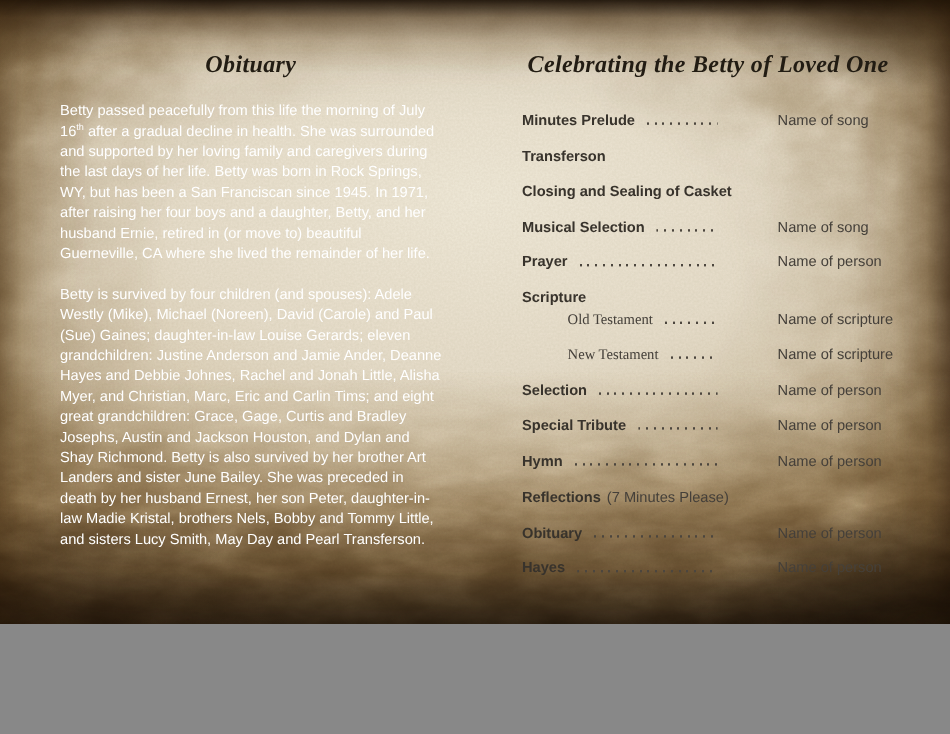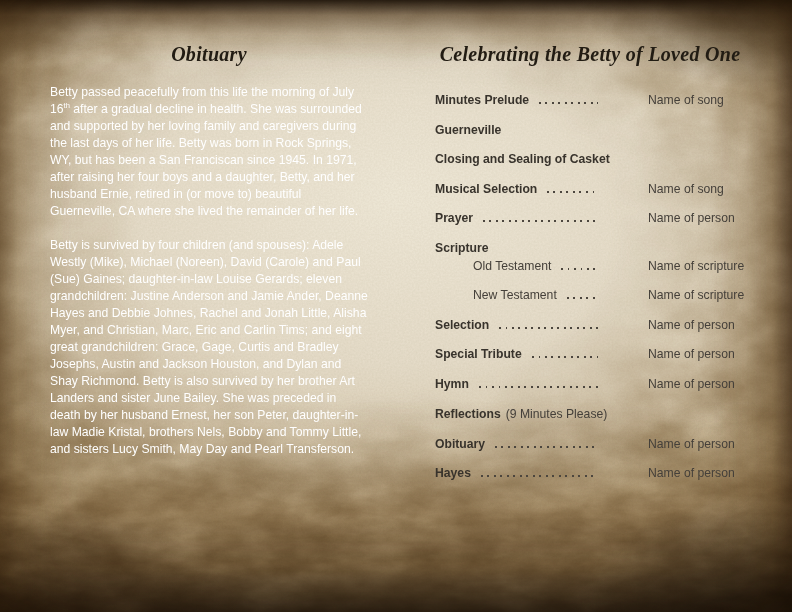--- a/index.html
+++ b/index.html
@@ -4,7 +4,7 @@
 <style>
   html,body{margin:0;padding:0;background:#888;}
   .stage{
-    position:relative;width:792px;height:612px;overflow:hidden;isolation:isolate;
+    position:relative;width:792px;height:520px;overflow:hidden;isolation:isolate;
     font-family:"Liberation Sans","DejaVu Sans",sans-serif;
   }
   

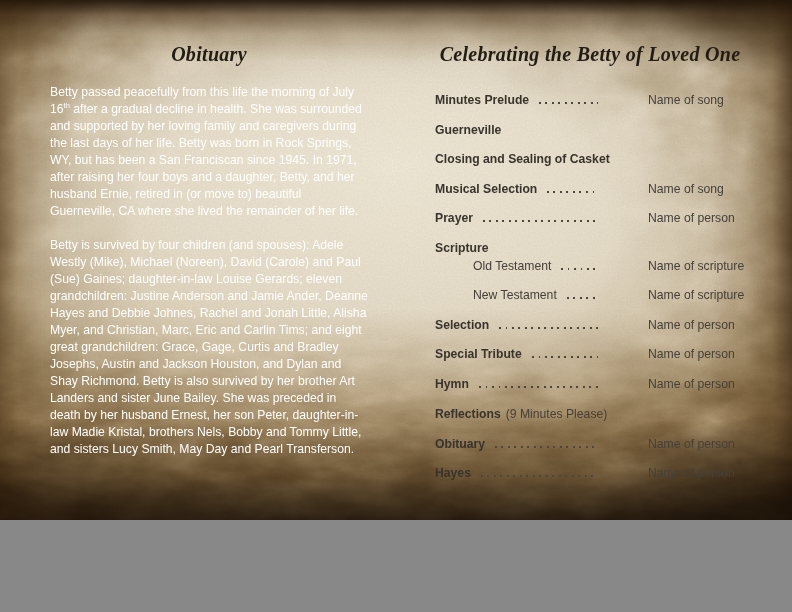--- a/index.html
+++ b/index.html
@@ -106,7 +106,7 @@
           <span class="svc-value">Name of song</span>
         </div>
         <div class="service-row">
-          <span class="svc-label">Guerneville</span>
+          <span class="svc-label">Transferson</span>
         </div>
         <div class="service-row">
           <span class="svc-label">Closing and Sealing of Casket</span>

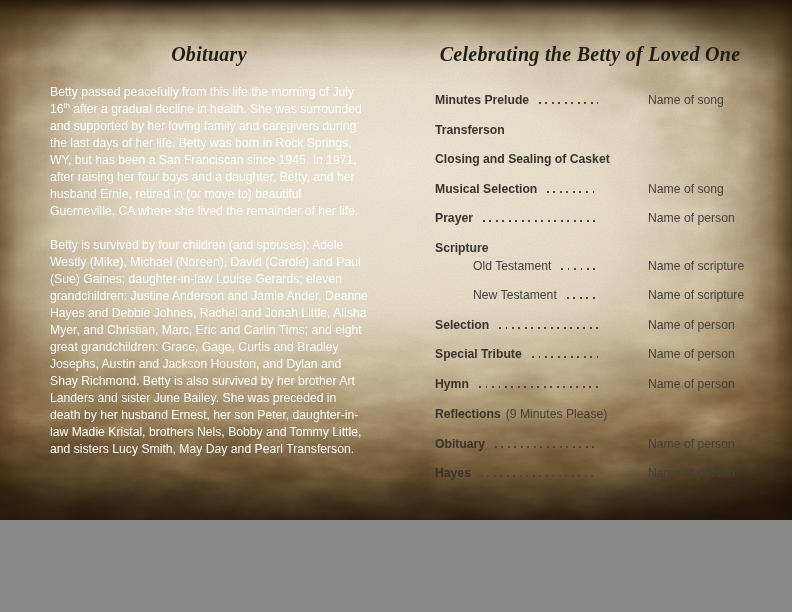--- a/index.html
+++ b/index.html
@@ -53,7 +53,7 @@
   .service-row.group-head{margin-bottom:5px;}
   .sub-list{padding-left:38px;}
   .svc-label{font-weight:bold;font-size:12.2px;line-height:13px;color:#38332c;white-space:nowrap;}
-  .svc-label.regular{font-weight:normal;color:#45403a;}
+  .svc-label.regular{font-weight:normal;color:#45403a;font-family:Liberation Serif, serif;}
   .svc-suffix{margin-left:5px;font-size:12.2px;color:#45403a;white-space:nowrap;}
   .leader{
     flex:1 1 auto;height:2px;margin:0 6px 1px 10px;min-width:20px;

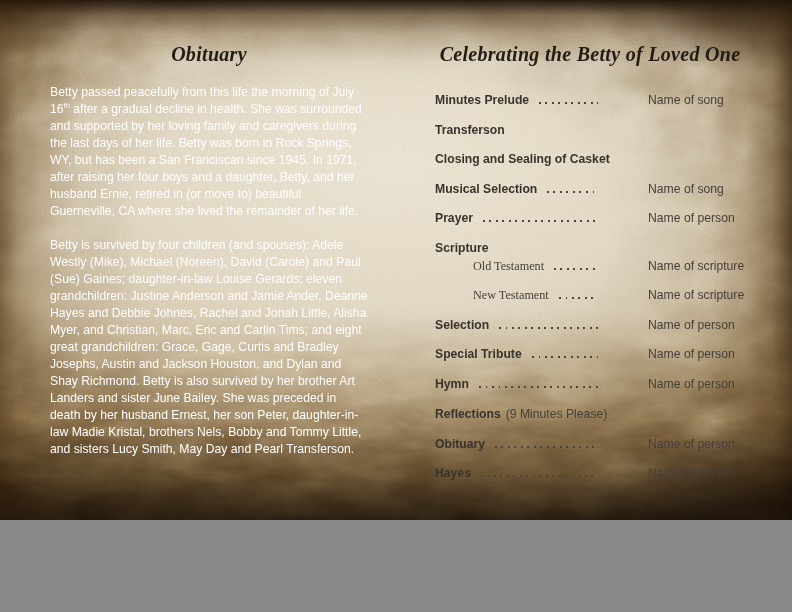--- a/index.html
+++ b/index.html
@@ -153,7 +153,7 @@
         </div>
         <div class="service-row">
           <span class="svc-label">Reflections</span>
-          <span class="svc-suffix">(9 Minutes Please)</span>
+          <span class="svc-suffix">(7 Minutes Please)</span>
         </div>
         <div class="service-row">
           <span class="svc-label">Obituary</span>

